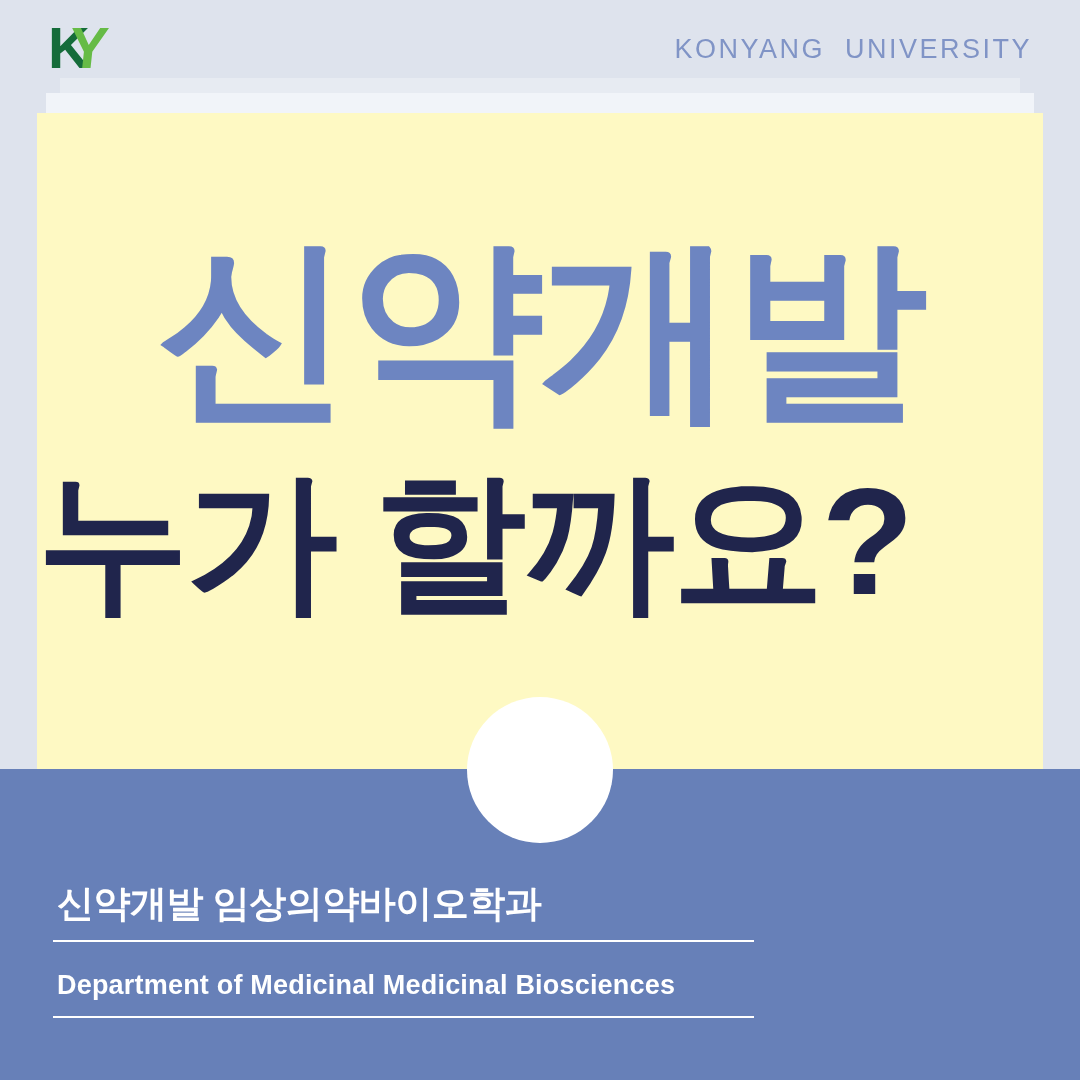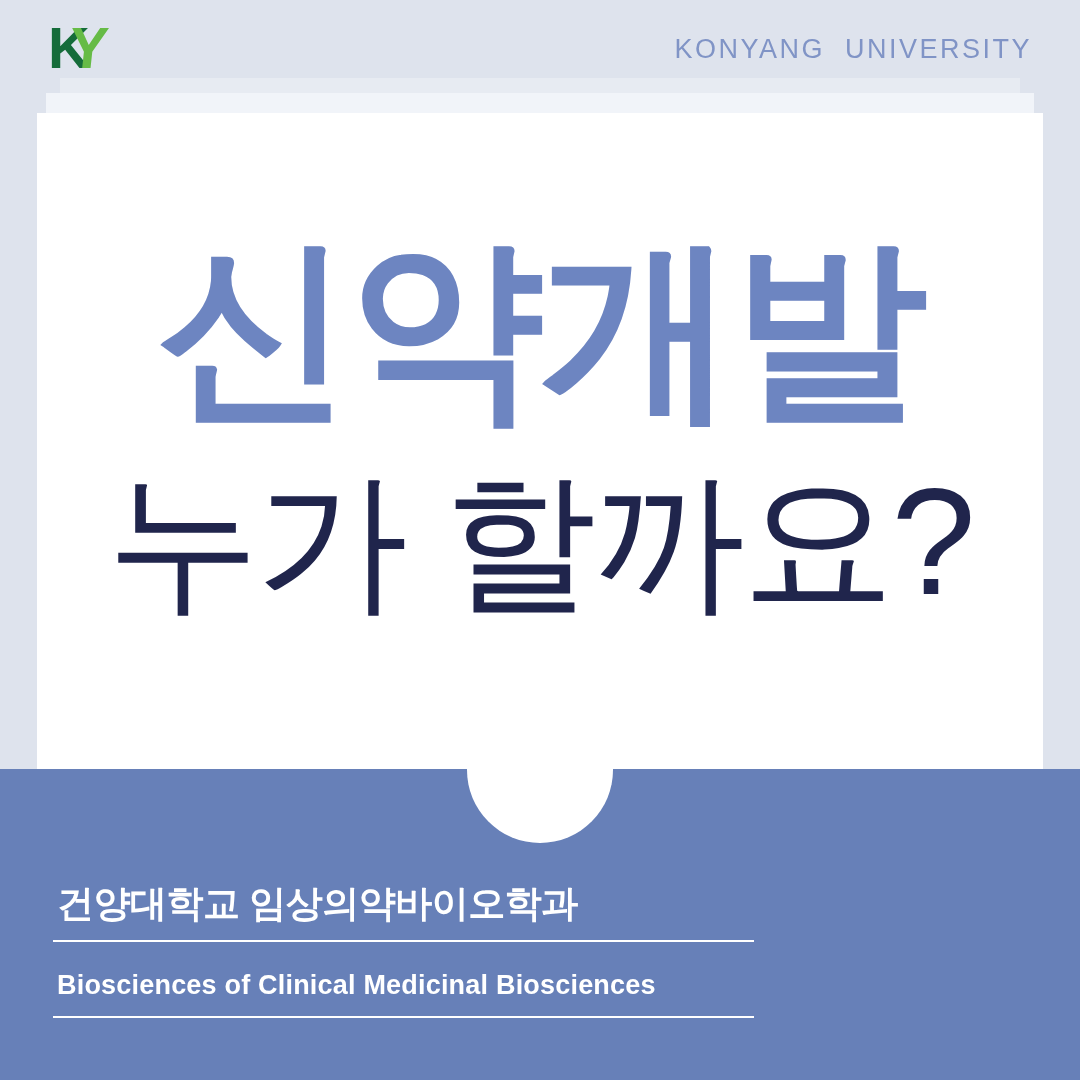--- a/index.html
+++ b/index.html
@@ -74,7 +74,7 @@
     top: 113px;
     width: 1006px;
     height: 656px;
-    background: #ffffff;
+    background: #fef9c3;
   }
   .title-line1 {
     position: absolute;

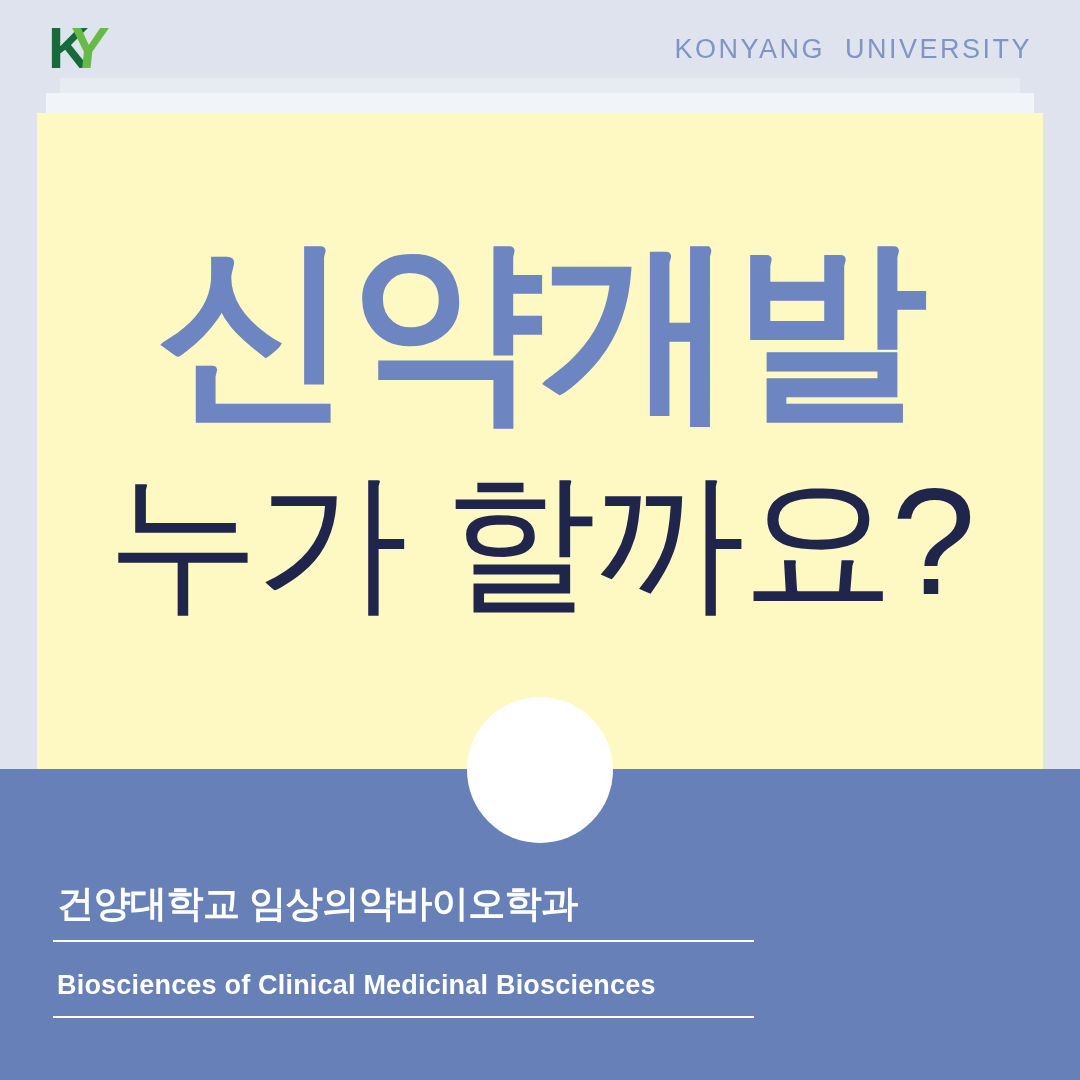--- a/index.html
+++ b/index.html
@@ -94,11 +94,10 @@
     left: 0;
     top: 352px;
     width: 100%;
-    text-align: center;
     color: #20254c;
     font-size: 152px;
     line-height: 1;
-    font-weight: 400;
+    font-weight: 700;
     letter-spacing: -3px;
     white-space: nowrap;
   }

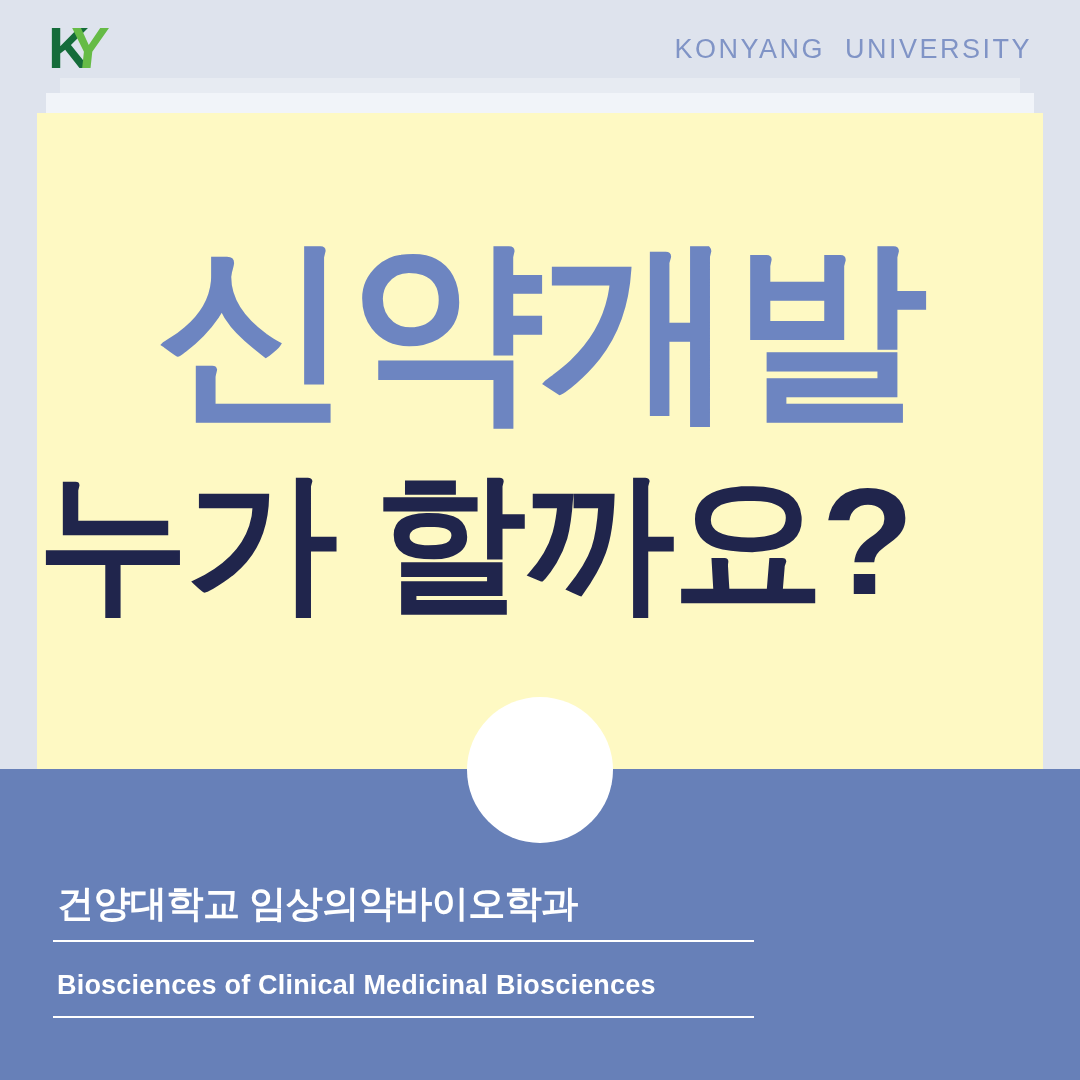--- a/index.html
+++ b/index.html
@@ -174,7 +174,7 @@
   <div class="footer"></div>
   <div class="notch-circle"></div>
 
-  <div class="dept-korean">건양대학교 임상의약바이오학과</div>
+  <div class="dept-korean">신약개발 임상의약바이오학과</div>
   <div class="divider divider-1"></div>
   <div class="dept-english">Biosciences of Clinical Medicinal Biosciences</div>
   <div class="divider divider-2"></div>

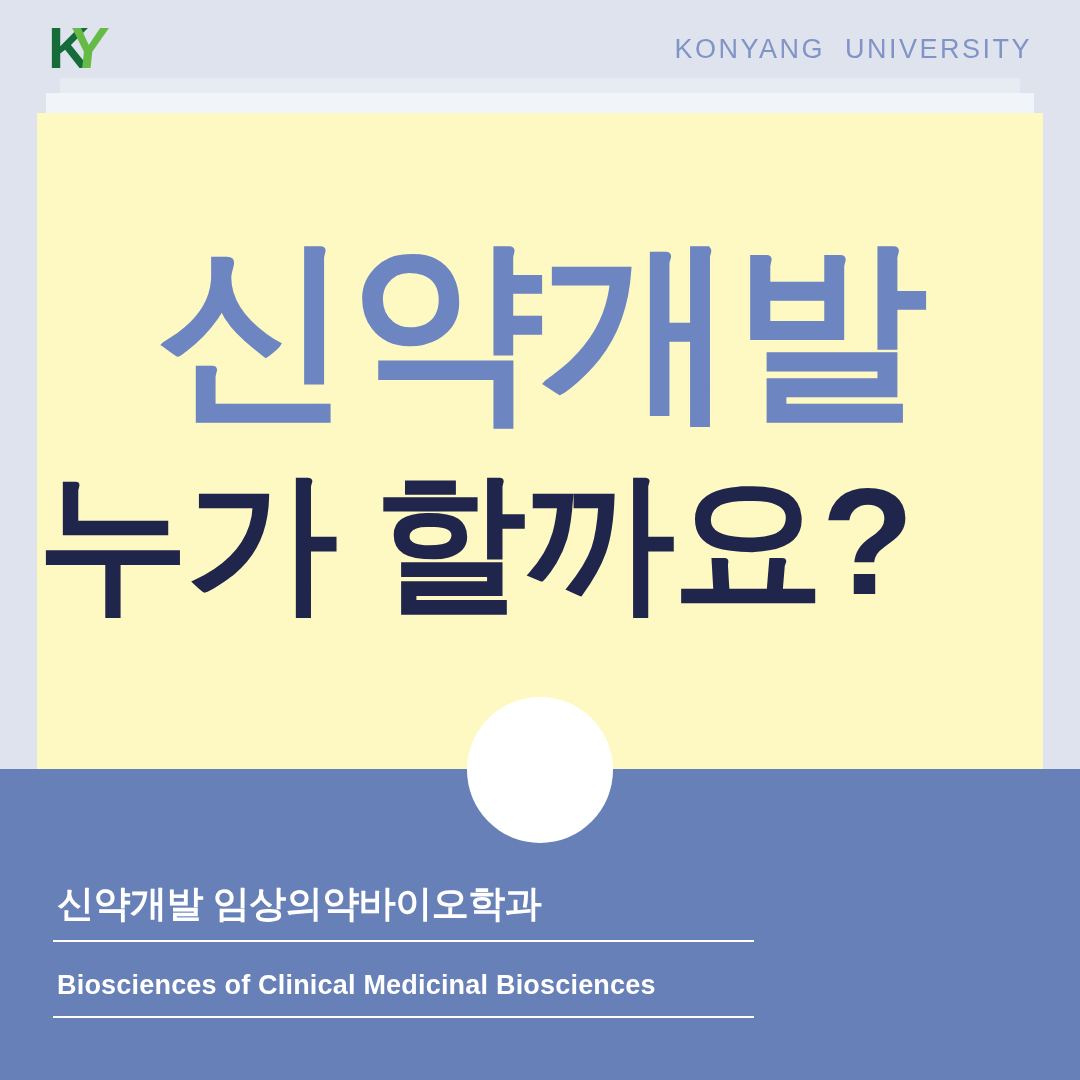--- a/index.html
+++ b/index.html
@@ -176,7 +176,7 @@
 
   <div class="dept-korean">신약개발 임상의약바이오학과</div>
   <div class="divider divider-1"></div>
-  <div class="dept-english">Biosciences of Clinical Medicinal Biosciences</div>
+  <div class="dept-english">Department of Medicinal Medicinal Biosciences</div>
   <div class="divider divider-2"></div>
 
 </div>

